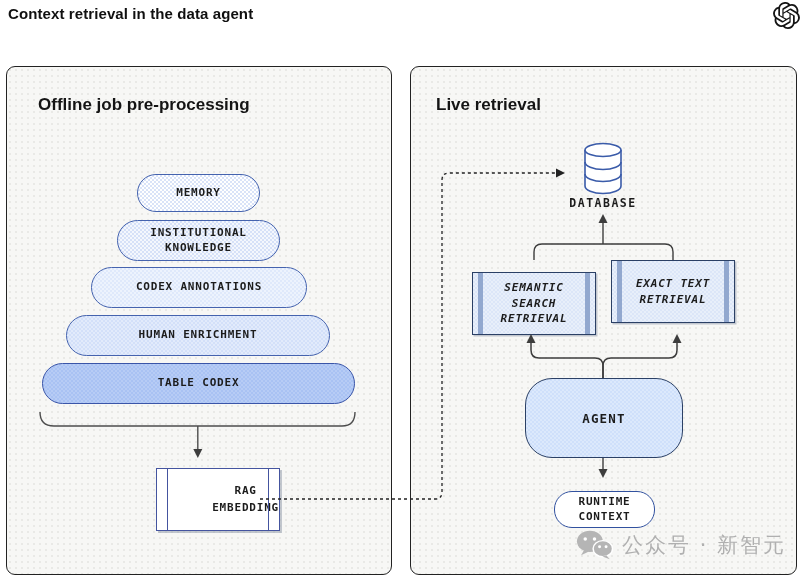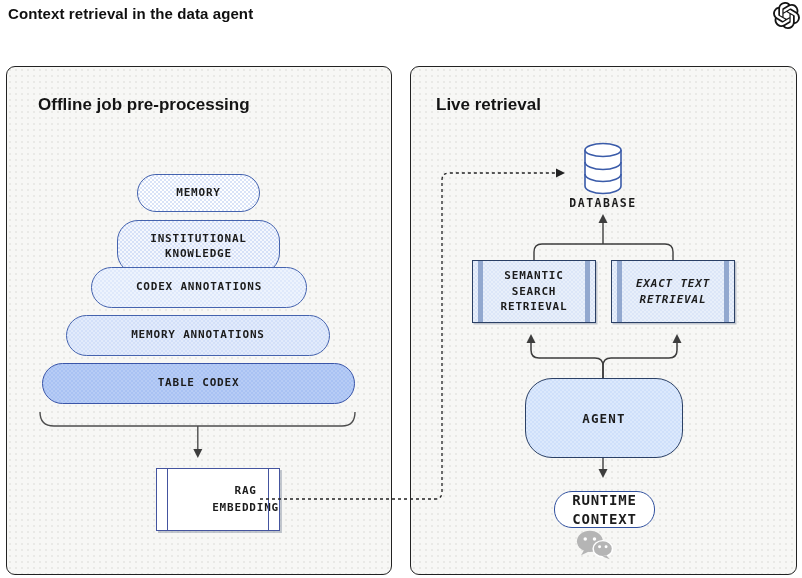--- a/index.html
+++ b/index.html
@@ -39,7 +39,7 @@
          background-image: conic-gradient(rgba(255,255,255,.16) 25%, transparent 0 50%, rgba(255,255,255,.16) 0 75%, transparent 0);
          background-size:4px 4px; }
   .pyr-1 { left:137px; top:174px; width:123px; height:38px; }
-  .pyr-2 { left:117px; top:220px; width:163px; height:54px; }
+  .pyr-2 { left:117px; top:220px; width:163px; height:41px; }
   .pyr-3 { left:91px;  top:267px; width:216px; height:41px; }
   .pyr-4 { left:66px;  top:315px; width:264px; height:41px; }
   .pyr-5 { left:42px;  top:363px; width:313px; height:41px; }

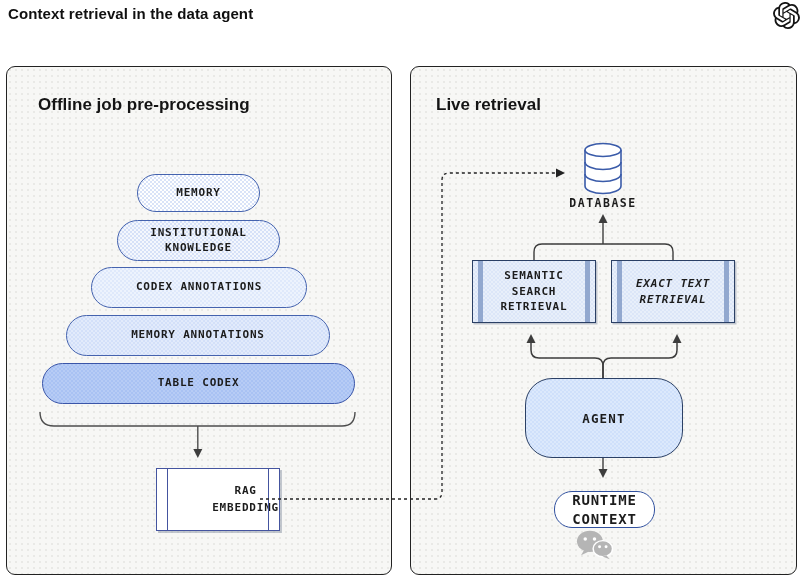--- a/index.html
+++ b/index.html
@@ -59,7 +59,7 @@
               display:flex; align-items:center; justify-content:center; font-size:11px; line-height:1.4; }
   .proc-box .bar { position:absolute; top:0; bottom:0; width:5px; background:#92a8cf; }
   .bar-l { left:5px; } .bar-r { right:5px; }
-  .box-semantic { left:472px; top:260px; }
+  .box-semantic { left:472px; top:272px;font-style:italic; }
   .box-exact    { left:611px; top:260px;font-style:italic; }
 
   .agent-box { position:absolute; left:525px; top:378px; width:158px; height:80px; background-color:#cfe0fb;

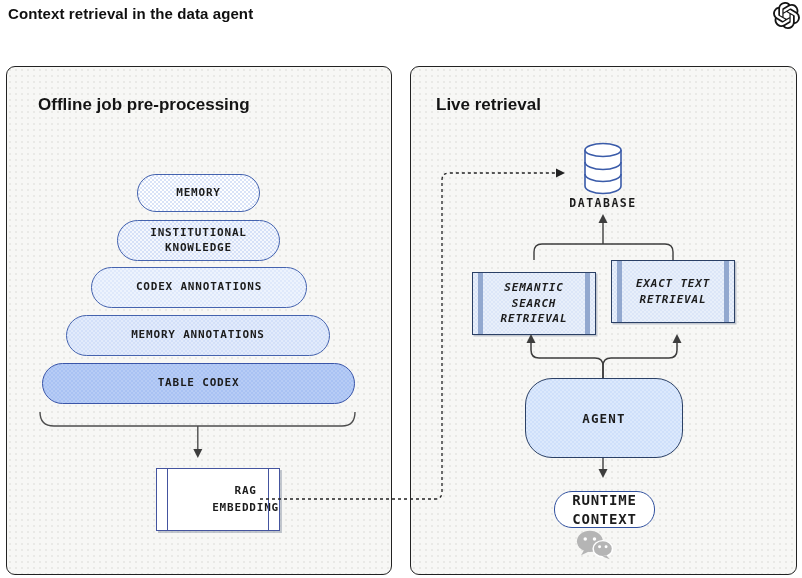--- a/index.html
+++ b/index.html
@@ -101,7 +101,7 @@
   <div class="pyr pyr-2 dither-mid mono">INSTITUTIONAL
 KNOWLEDGE</div>
   <div class="pyr pyr-3 fill-codex mono">CODEX ANNOTATIONS</div>
-  <div class="pyr pyr-4 fill-human mono">MEMORY ANNOTATIONS</div>
+  <div class="pyr pyr-4 fill-human mono">HUMAN ENRICHMENT</div>
   <div class="pyr pyr-5 fill-table mono">TABLE CODEX</div>
 
   <div class="rag-box">

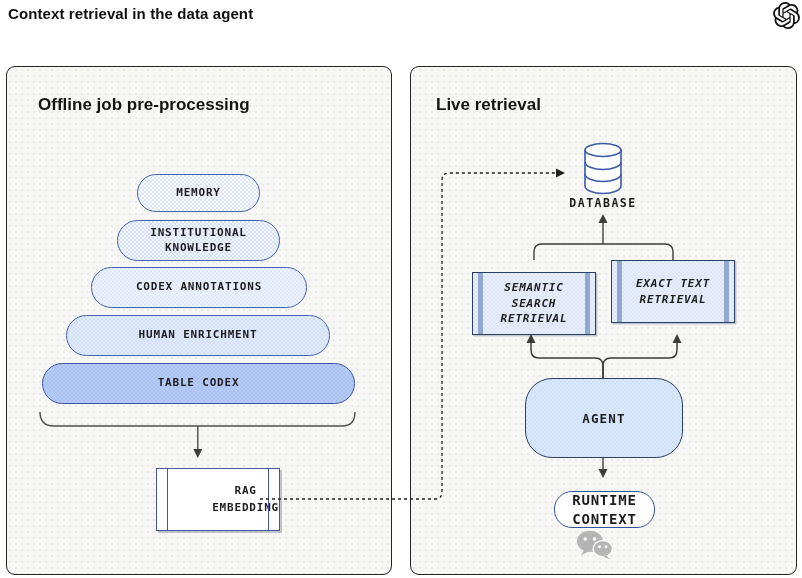--- a/index.html
+++ b/index.html
@@ -70,7 +70,7 @@
 
   .runtime-pill { position:absolute; left:554px; top:491px; width:101px; height:37px; background:#fff;
                   border:1.5px solid #31519f; border-radius:18px;
-                  display:flex; align-items:center; justify-content:center; font-size:14px; line-height:1.3; }
+                  display:flex; align-items:center; justify-content:center; font-size:11px; line-height:1.3; }
 
   .db-icon { position:absolute; left:583px; top:142px; }
   .db-label { position:absolute; left:553px; top:196px; width:100px; font-size:11.5px; letter-spacing:1.5px; }

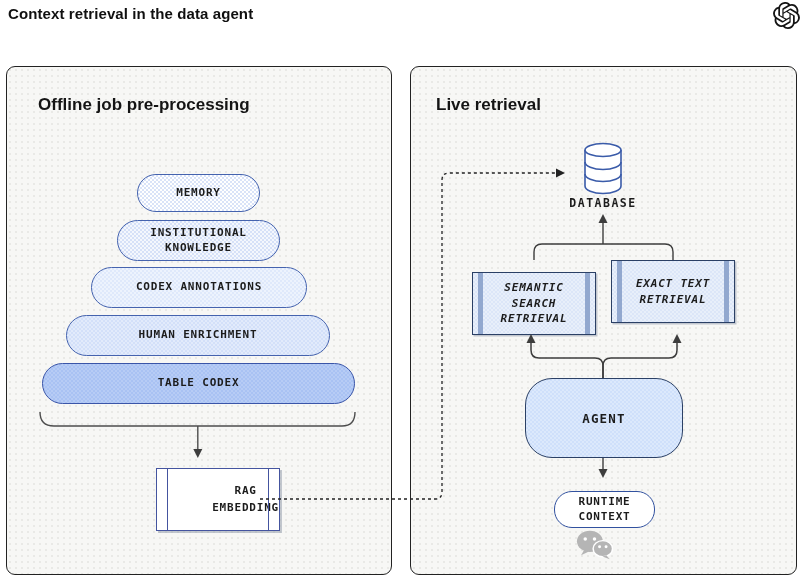--- a/index.html
+++ b/index.html
@@ -179,6 +179,7 @@
       <circle cx="25.5" cy="19" r="1.6" fill="#ffffff"></circle>
       <circle cx="32.5" cy="19" r="1.6" fill="#ffffff"></circle>
     </svg>
+    <span class="watermark-text">公众号 · 新智元</span>
   </div>
 
 </div>

